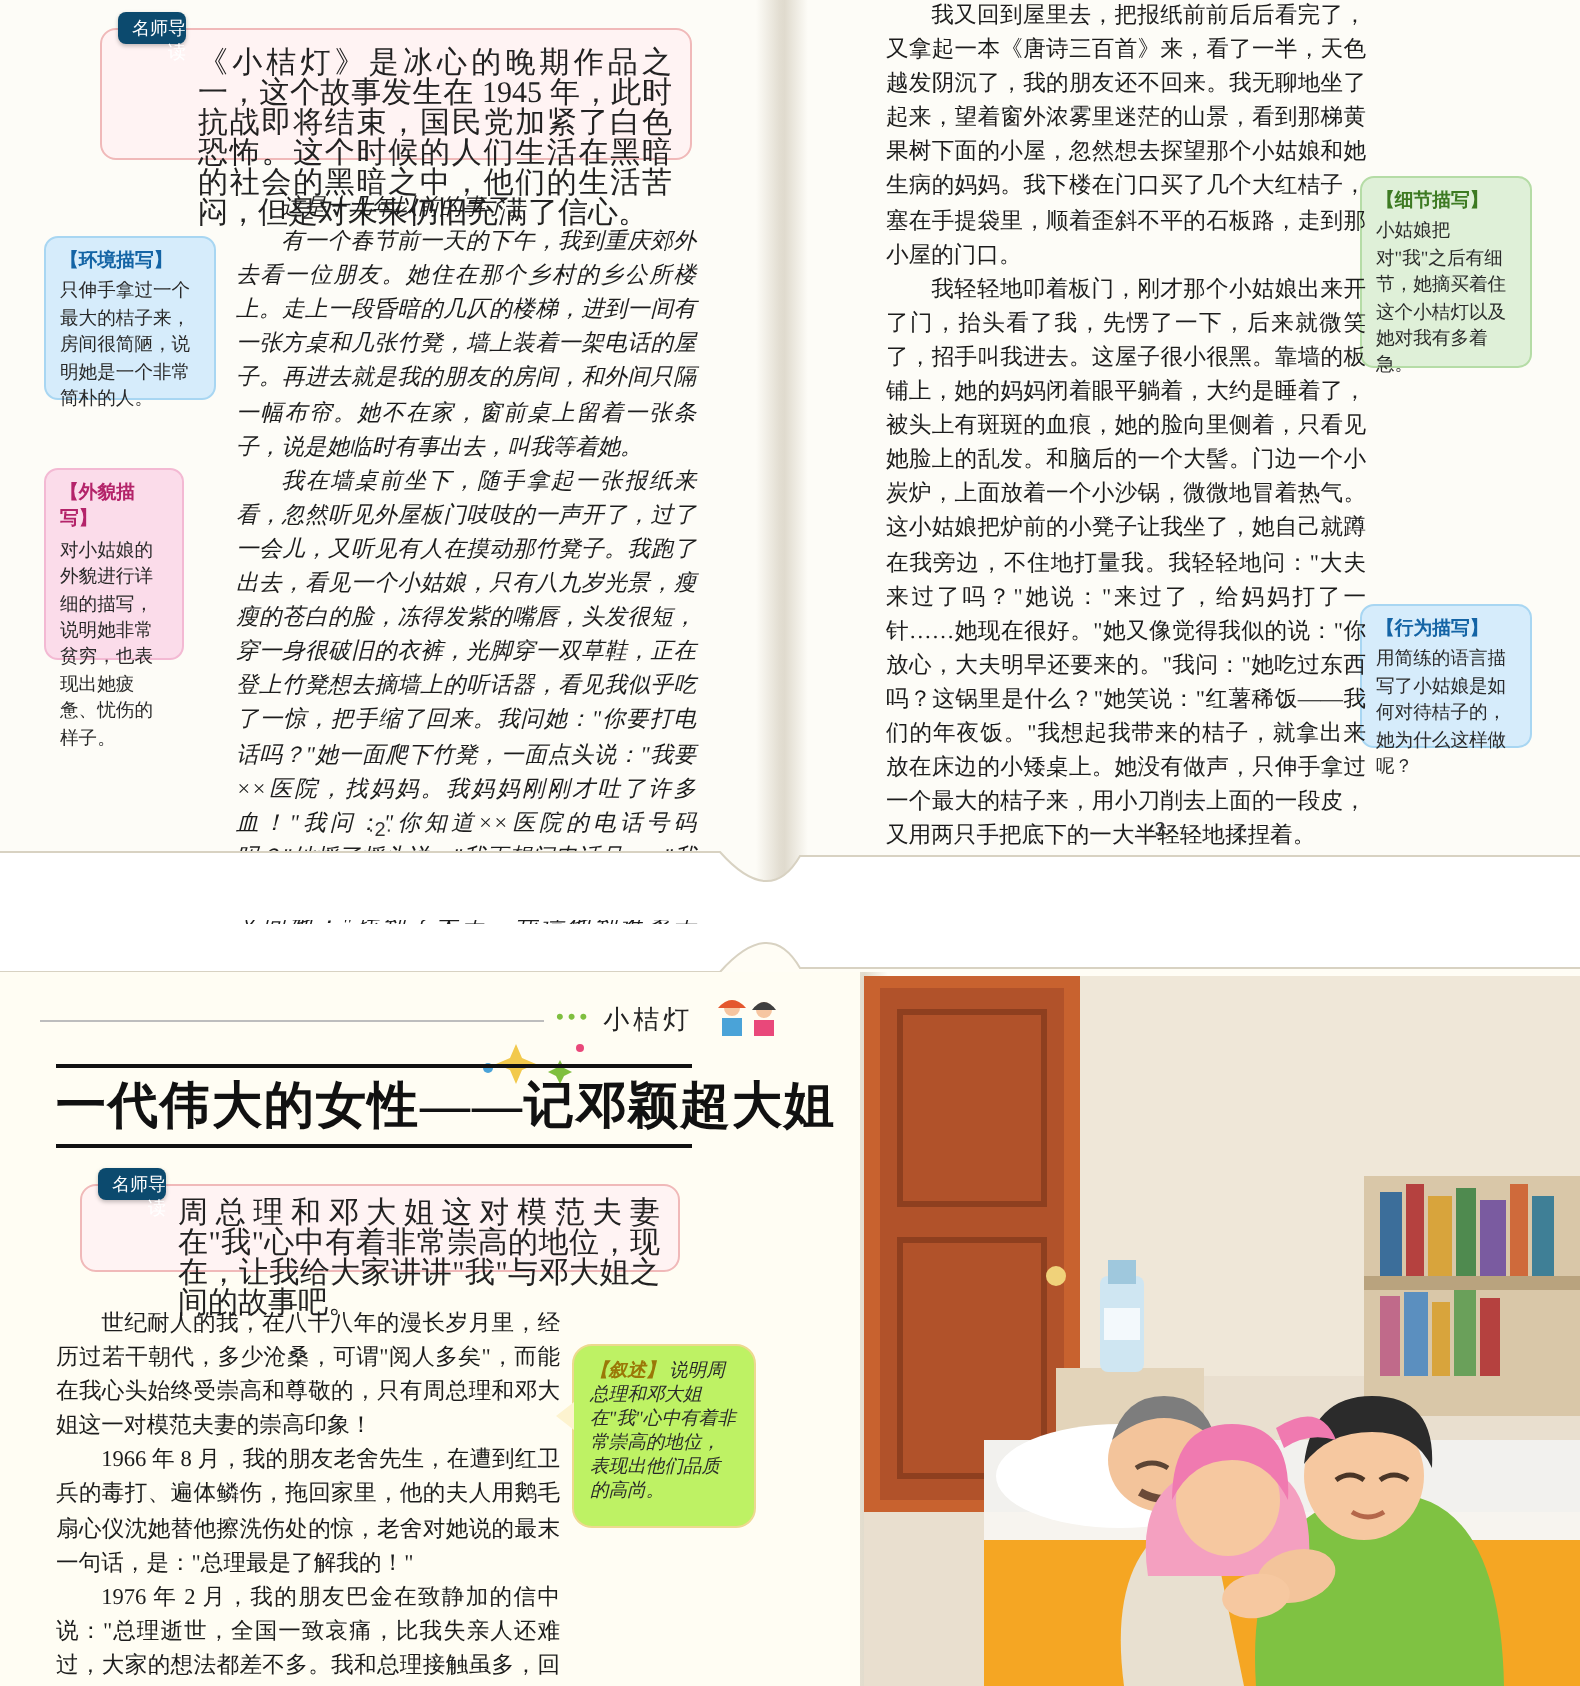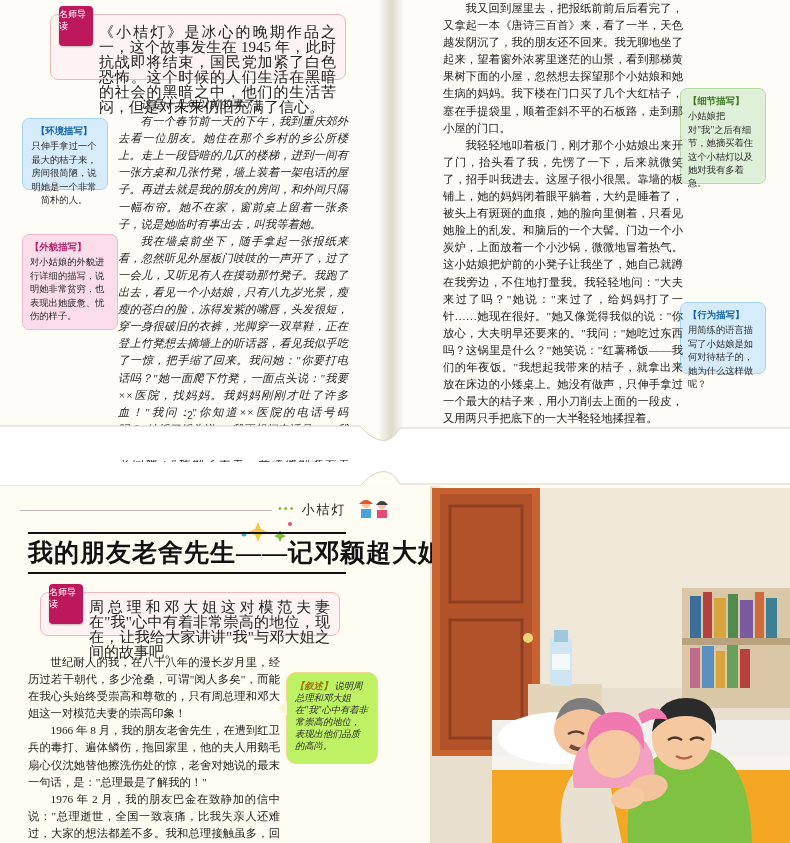--- a/index.html
+++ b/index.html
@@ -49,9 +49,9 @@
     background:#fff3f3;box-sizing:border-box;
   }
   .guide-badge{
-    position:absolute;left:8px;top:-9px;width:34px;height:40px;border-radius:4px;
-    background:#be185d;color:#fff;font-family:"Liberation Sans", sans-serif;
-    font-size:9px;line-height:12px;text-align:left;padding-top:2px;box-sizing:border-box;
+    position:absolute;left:8px;top:-9px;width:34px;height:16px;border-radius:4px;
+    background:#0c4a6e;color:#fff;font-family:"Liberation Sans", sans-serif;
+    font-size:9px;line-height:12px;text-align:right;padding-top:2px;box-sizing:border-box;
     letter-spacing:0px;
     box-shadow:0 1px 2px rgba(0,0,0,.25);
   }

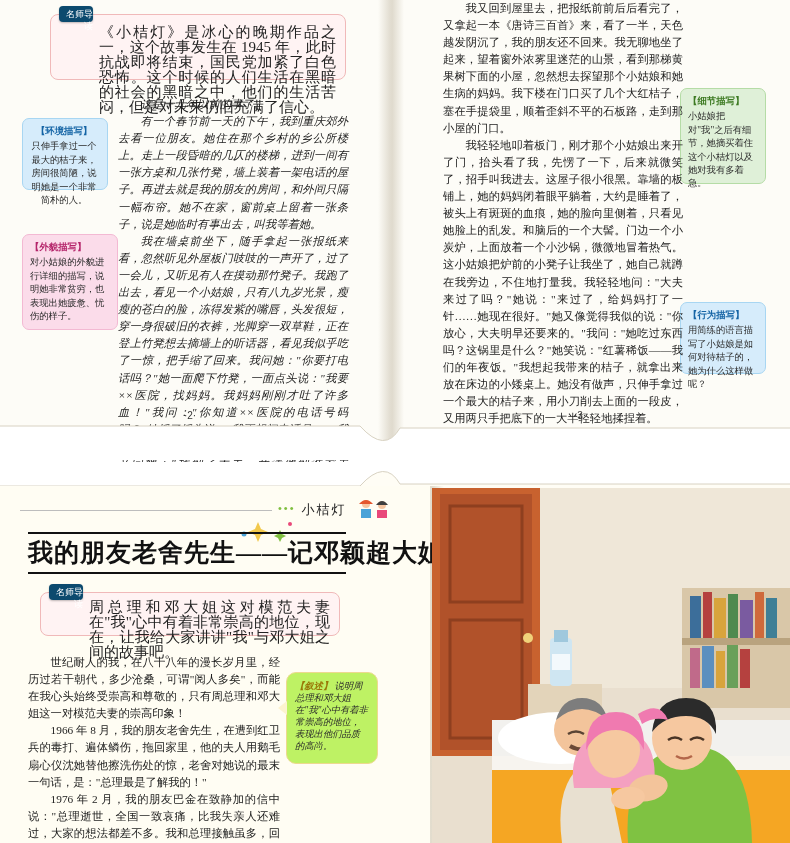--- a/index.html
+++ b/index.html
@@ -102,7 +102,7 @@
       <div class="guide-text">《小桔灯》是冰心的晚期作品之一，这个故事发生在 1945 年，此时抗战即将结束，国民党加紧了白色恐怖。这个时候的人们生活在黑暗的社会的黑暗之中，他们的生活苦闷，但是对未来仍旧充满了信心。</div>
     </div>
 
-    <div class="note blue" style="left:22px;top:118px;width:86px;height:72px;text-align:center;">
+    <div class="note blue" style="left:22px;top:118px;width:86px;height:82px;">
       <span class="nt">【环境描写】</span>
       <span>只伸手拿过一个最大的桔子来，房间很简陋，说明她是一个非常简朴的人。</span>
     </div>

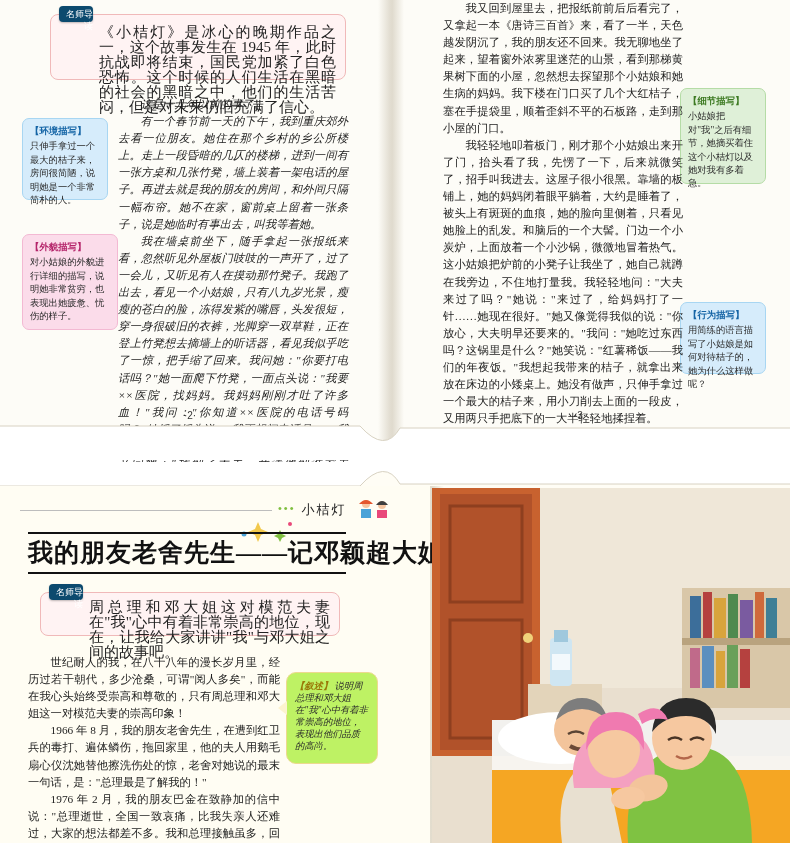--- a/index.html
+++ b/index.html
@@ -107,7 +107,7 @@
       <span>只伸手拿过一个最大的桔子来，房间很简陋，说明她是一个非常简朴的人。</span>
     </div>
 
-    <div class="note pink" style="left:22px;top:234px;width:96px;height:96px;">
+    <div class="note pink" style="left:22px;top:234px;width:70px;height:96px;">
       <span class="nt">【外貌描写】</span>
       <span>对小姑娘的外貌进行详细的描写，说明她非常贫穷，也表现出她疲惫、忧伤的样子。</span>
     </div>

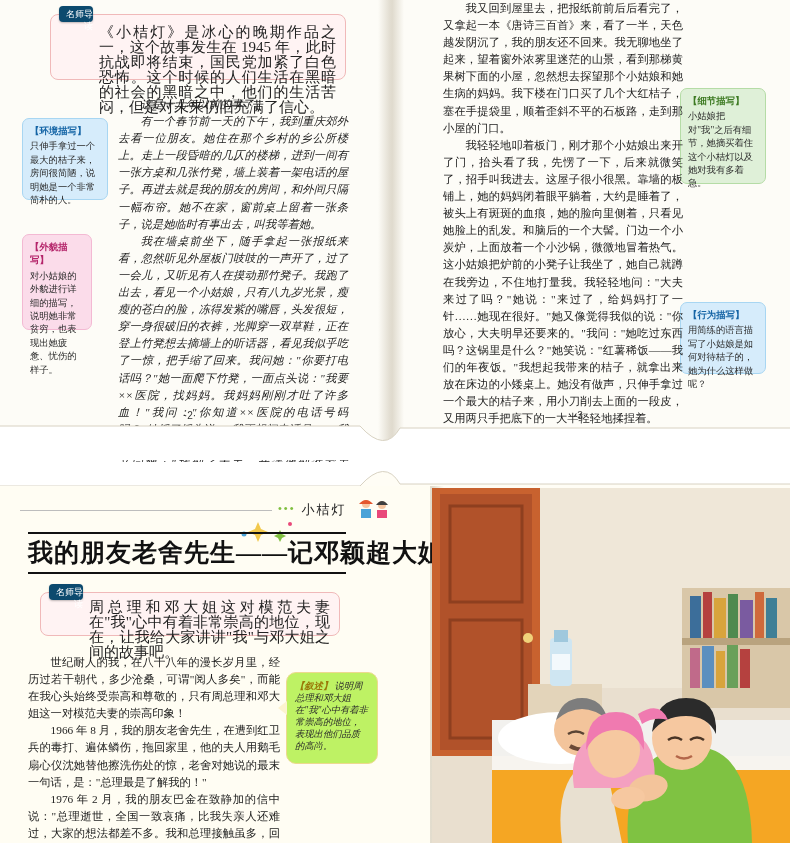--- a/index.html
+++ b/index.html
@@ -181,7 +181,7 @@
       </g>
     </svg>
 
-    <div class="chapter-title" style="left:28px;top:50px;">我的朋友老舍先生——记邓颖超大姐</div>
+    <div class="chapter-title" style="left:28px;top:50px;">一代伟大的女性——记邓颖超大姐</div>
     <div class="title-rule" style="left:28px;top:46px;width:318px;"></div>
     <div class="title-rule" style="left:28px;top:86px;width:318px;"></div>
 

